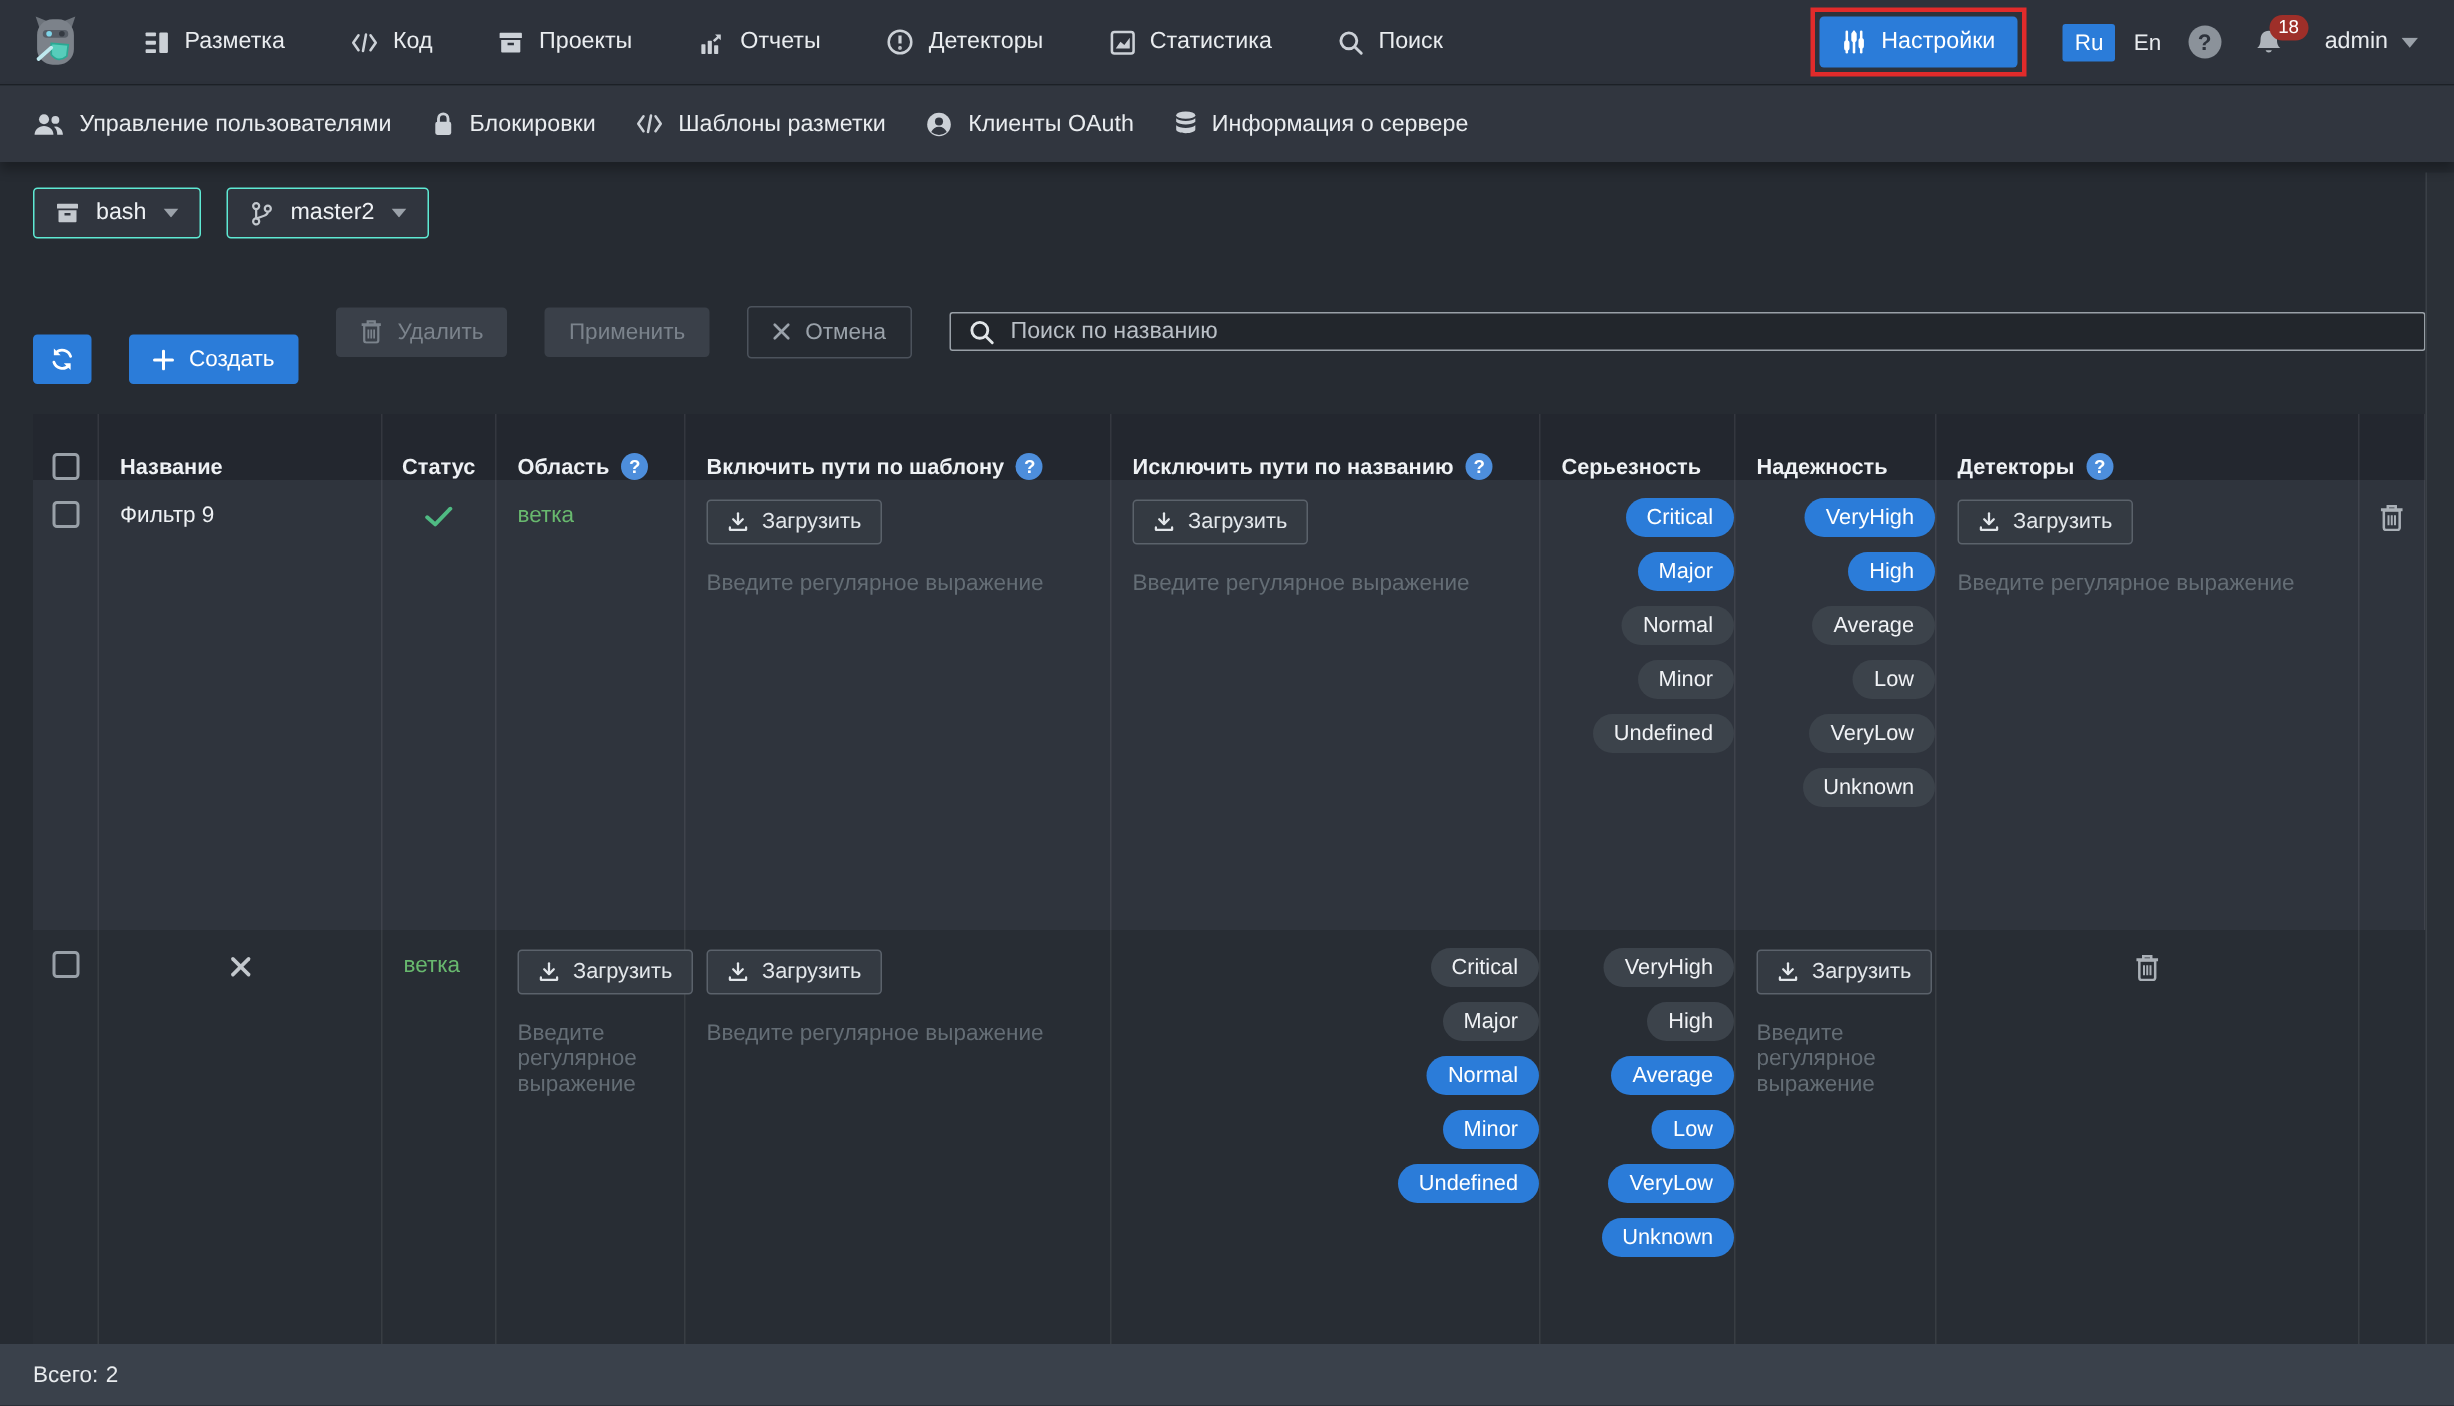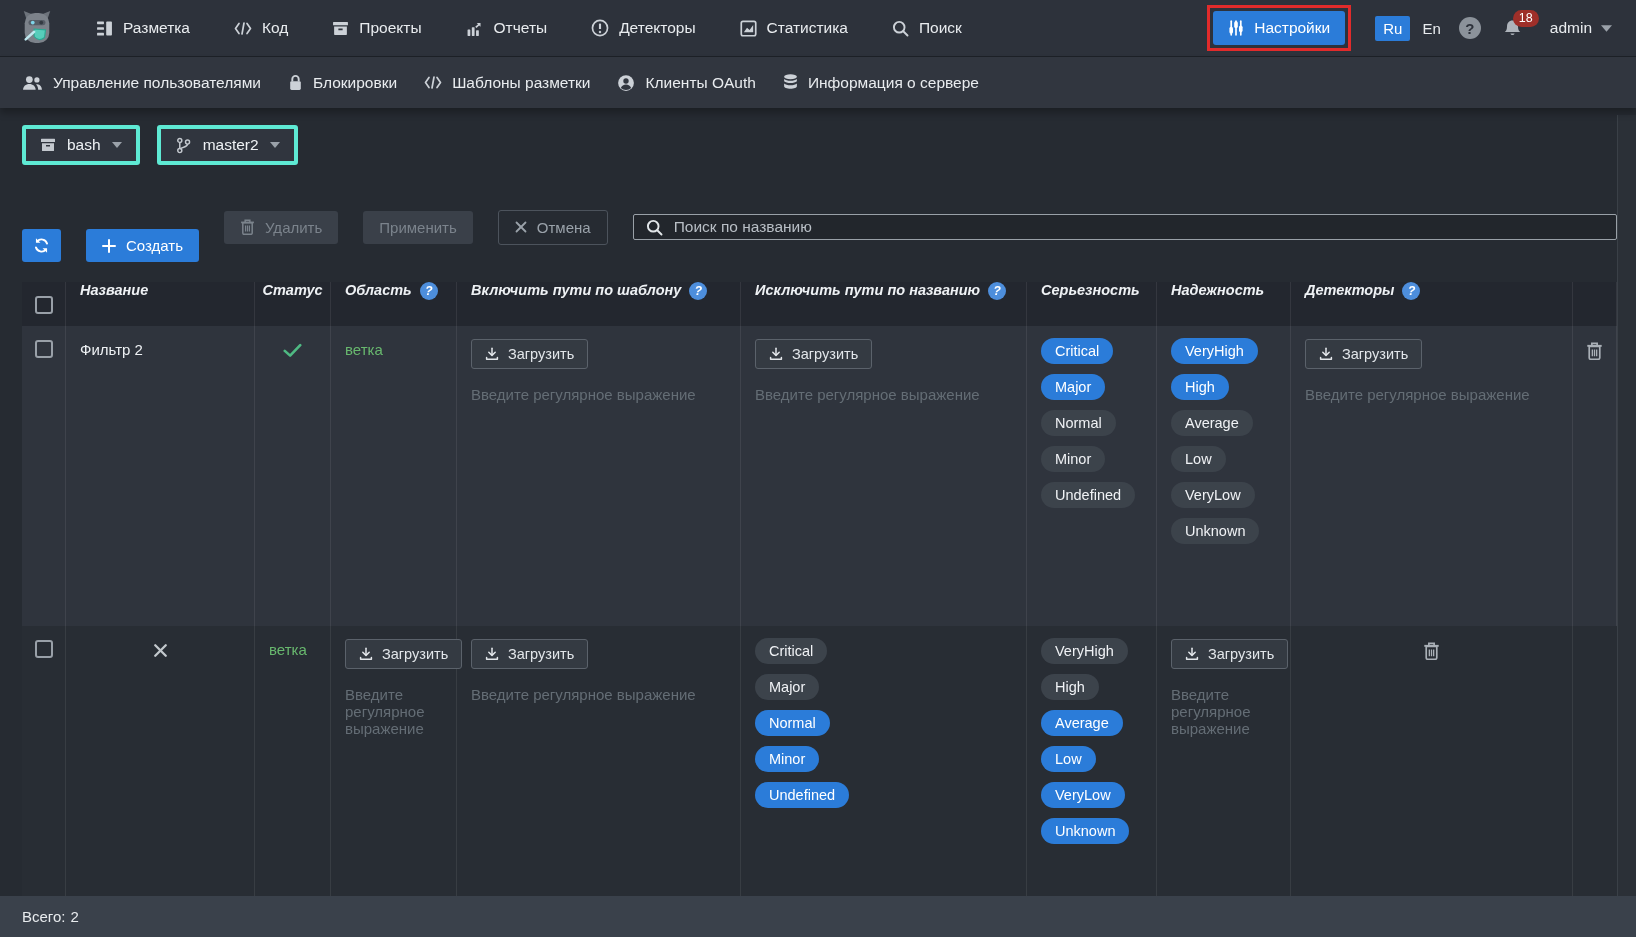--- a/index.html
+++ b/index.html
@@ -33,7 +33,7 @@
 
   
   .context-row { margin:17px 22px 0; display:flex; gap:17px; }
-  .dropdown { display:flex; align-items:center; gap:11px; background:#30353e; border:4px solid #5eead4; border-radius:3px; padding:7px 14px; font-size:15.5px; color:#eef1f4; cursor:pointer; }
+  .dropdown { display:flex; align-items:center; gap:11px; background:#30353e; border:1px solid #5eead4; border-radius:3px; padding:7px 14px; font-size:15.5px; color:#eef1f4; cursor:pointer; }
   .dropdown .ic { color:#c3c8ce; }
 
   

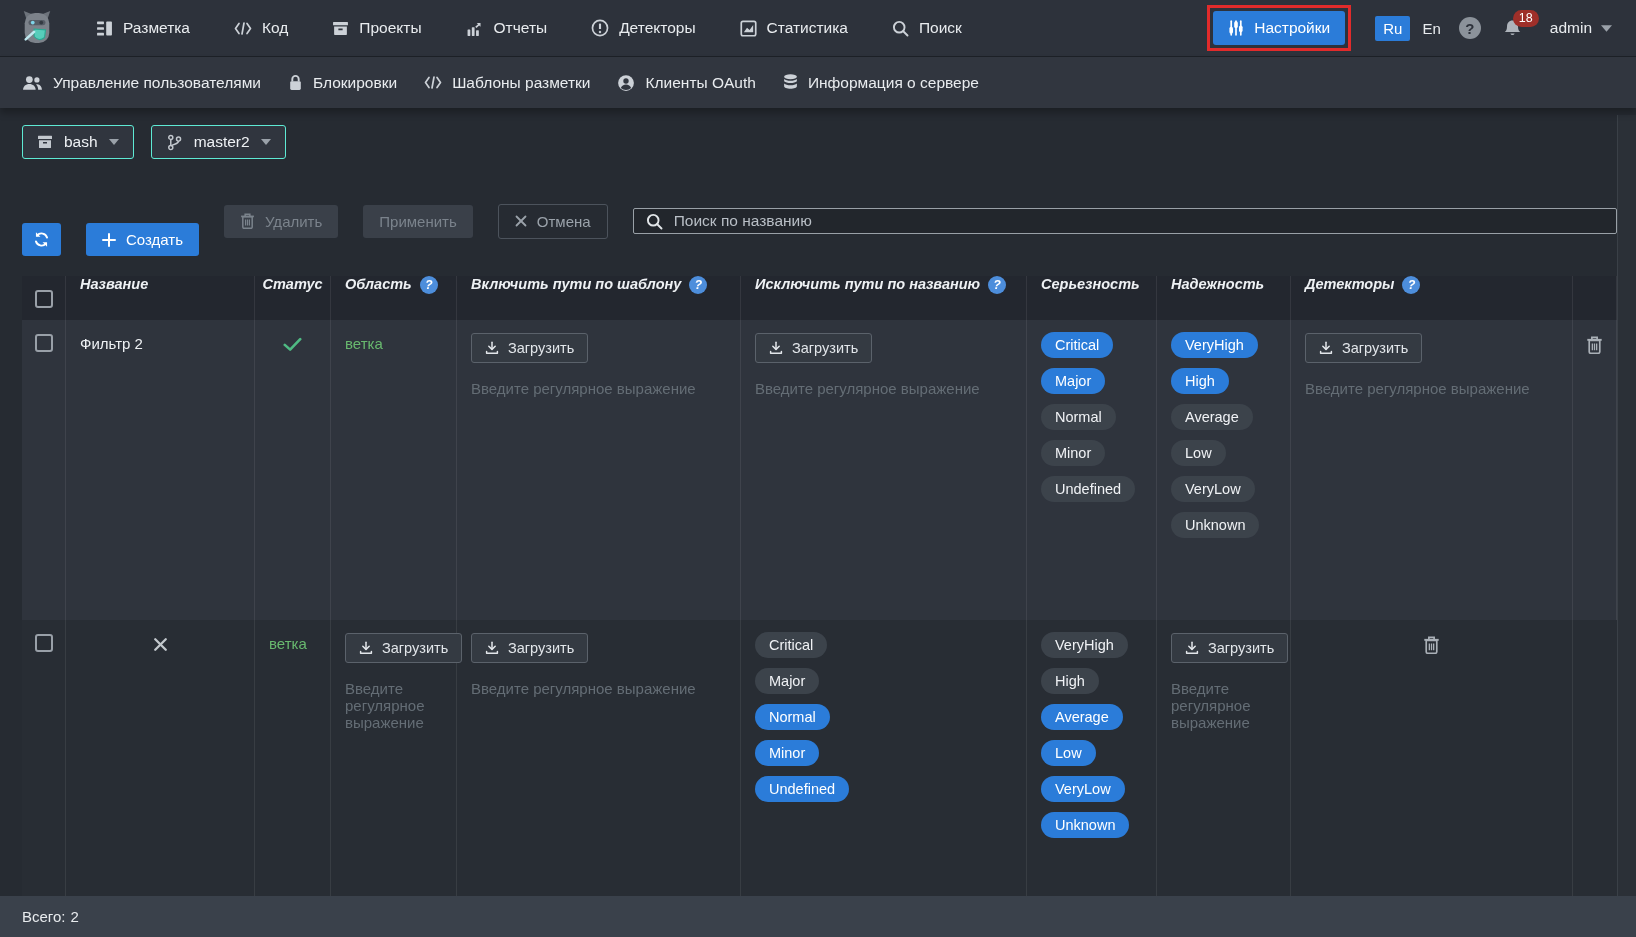--- a/index.html
+++ b/index.html
@@ -53,7 +53,7 @@
   .trow { display:grid; grid-template-columns:44px 189px 76px 126px 284px 286px 130px 134px 282px 44px; }
   .trow > div { border-right:1px solid rgba(255,255,255,.08); }
   .thead { background:#23272f; height:44px; font-weight:bold; font-size:14.5px; color:#eef1f4; }
-  .thead > div { display:flex; align-items:flex-start; padding-left:14px; gap:8px;font-style:italic; }
+  .thead > div { display:flex; align-items:flex-end; padding-left:14px; gap:8px; }
   .thead .center, .c-check, .c-del, .c-status { justify-content:center; padding-left:0 !important; }
   .row-a { background:#2f343d; height:300px; }
   .row-b { background:#282d34; height:285px; }

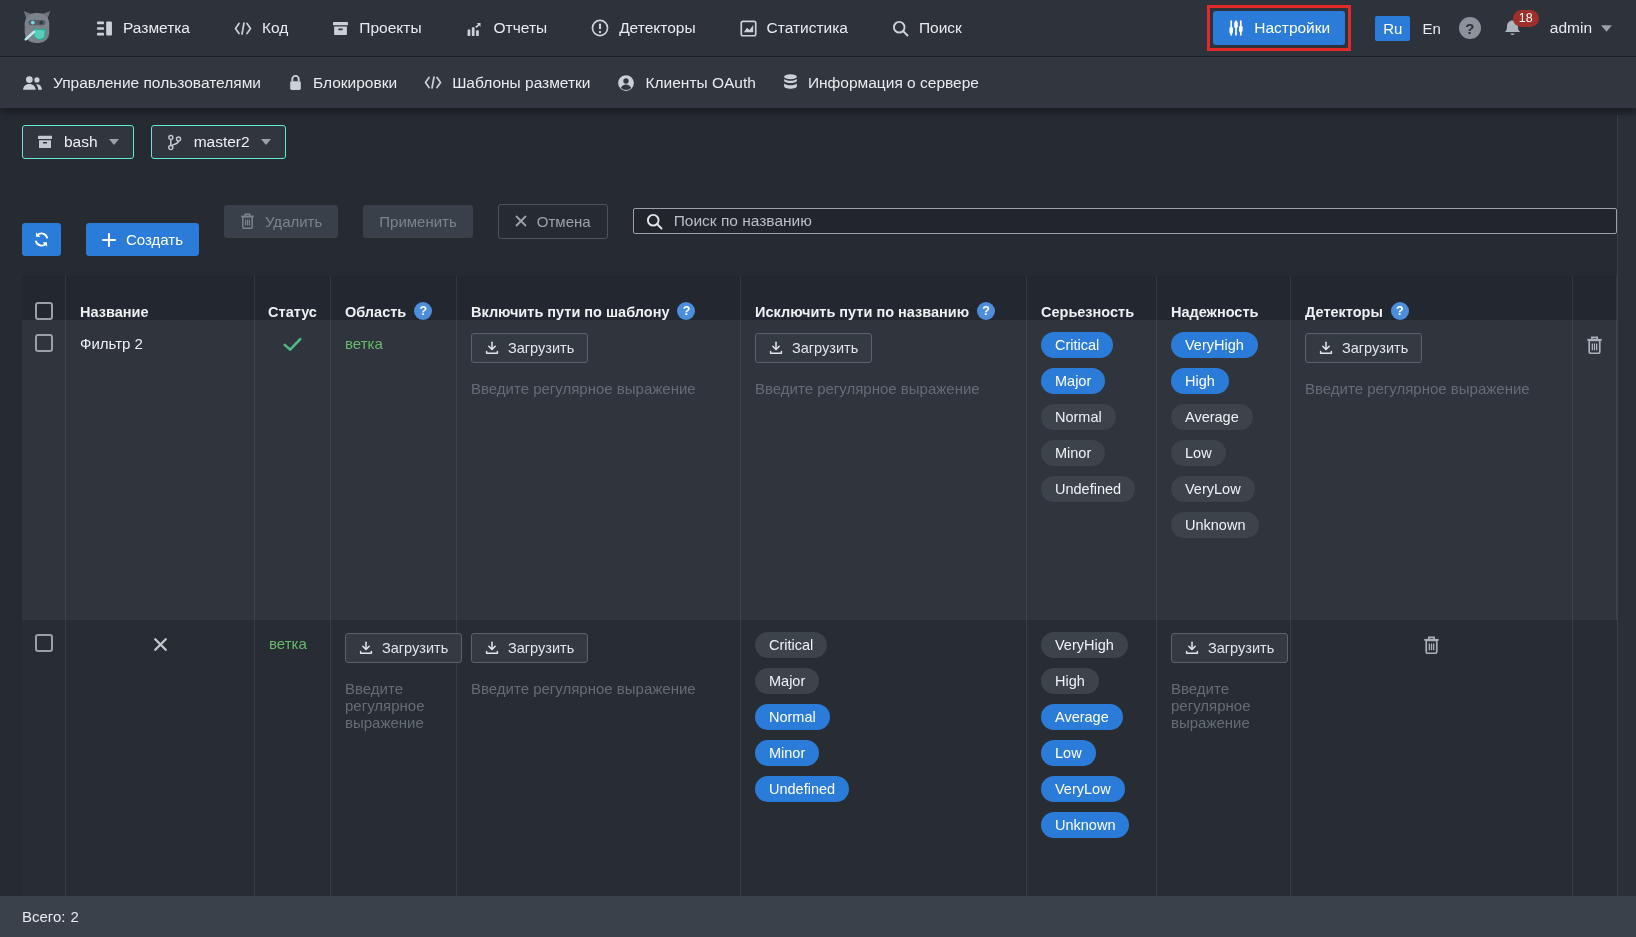--- a/index.html
+++ b/index.html
@@ -390,7 +390,7 @@
     <div class="c-check">
         <span class="checkbox"></span>
       </div>
-    <div class="c-name">Фильтр 2</div>
+    <div class="c-name">Фильтр 9</div>
     <div class="c-status">
       <span>
         <svg width="19" height="15" viewBox="0 0 16 12" fill="none" stroke="#4fba83" stroke-width="2.2" stroke-linecap="round" stroke-linejoin="round">

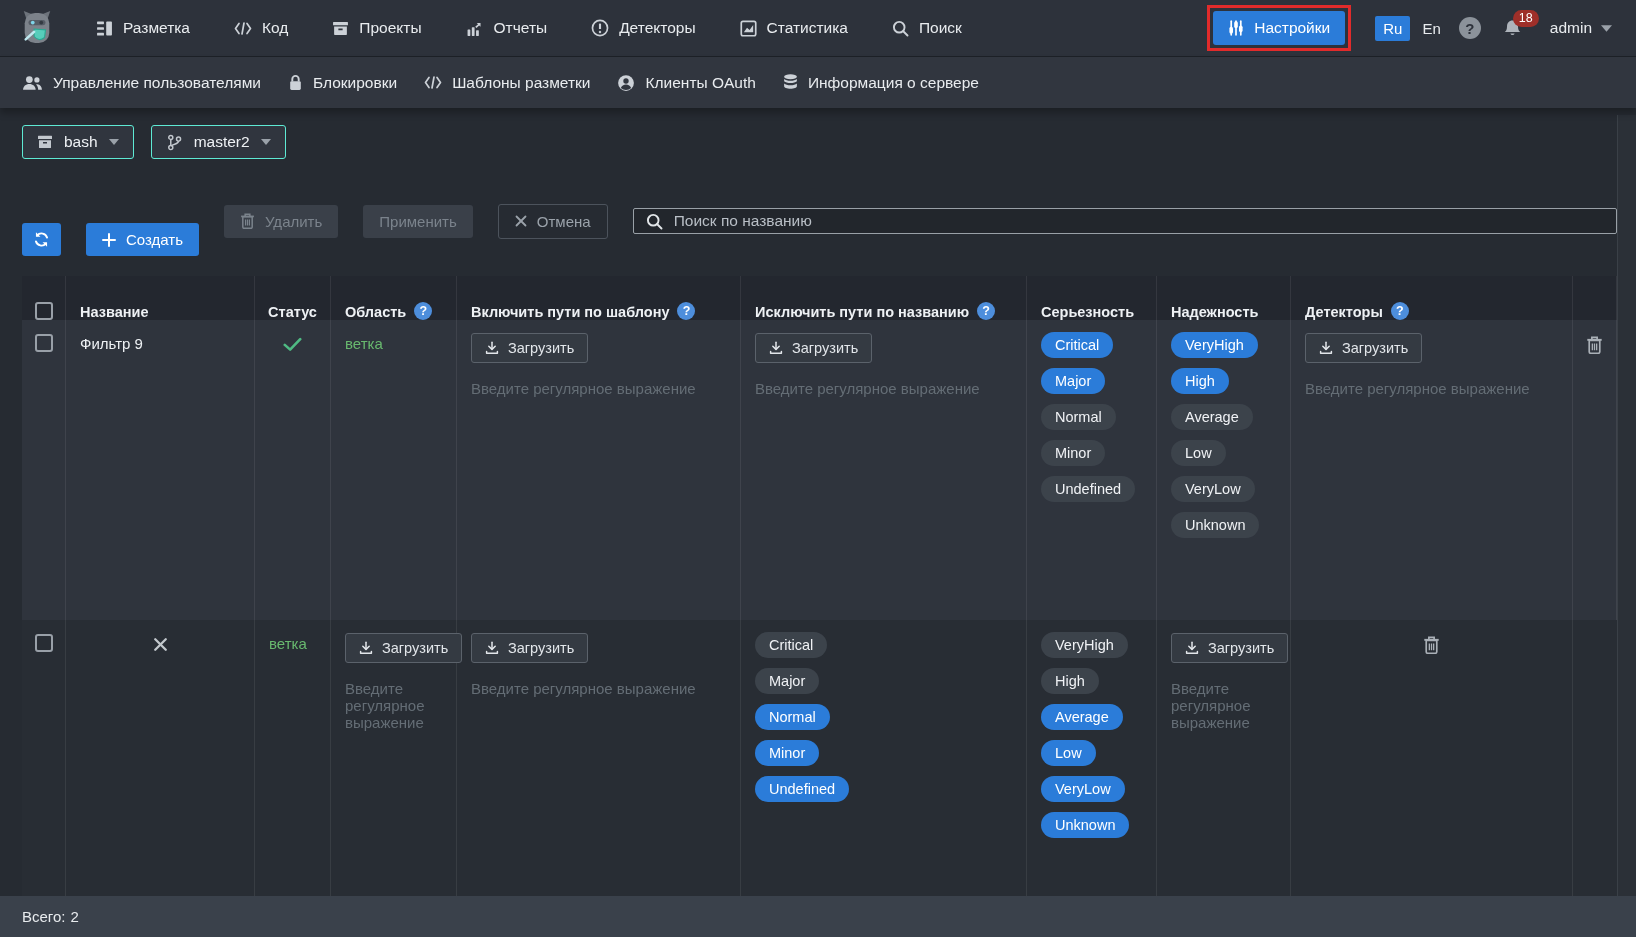--- a/index.html
+++ b/index.html
@@ -65,7 +65,7 @@
   .c-upload { padding:13px 14px; }
   .btn-upload { display:inline-flex; align-items:center; gap:9px; background:#343a42; border:1px solid #5b626b; border-radius:3px; color:#e2e6ea; font-family:inherit; font-size:14.5px; padding:6px 13px; cursor:pointer; }
   .regex-ph { margin-top:17px; color:#646d75; font-size:15px; }
-  .c-pills { padding:12px 0 0 14px; display:flex; flex-direction:column; align-items:flex-start; }
+  .c-pills { padding:12px 0 0 14px; display:flex; flex-direction:column; align-items:flex-end; }
   .pill { padding:5px 14px; border-radius:16px; background:#3c434b; color:#f0f2f5; font-size:14.5px; margin-bottom:10px; cursor:pointer; }
   .pill.active { background:#2b7cd9; color:#fff; }
   .c-del { display:flex; align-items:flex-start; justify-content:center; padding-top:16px; color:#aab0b7; }

